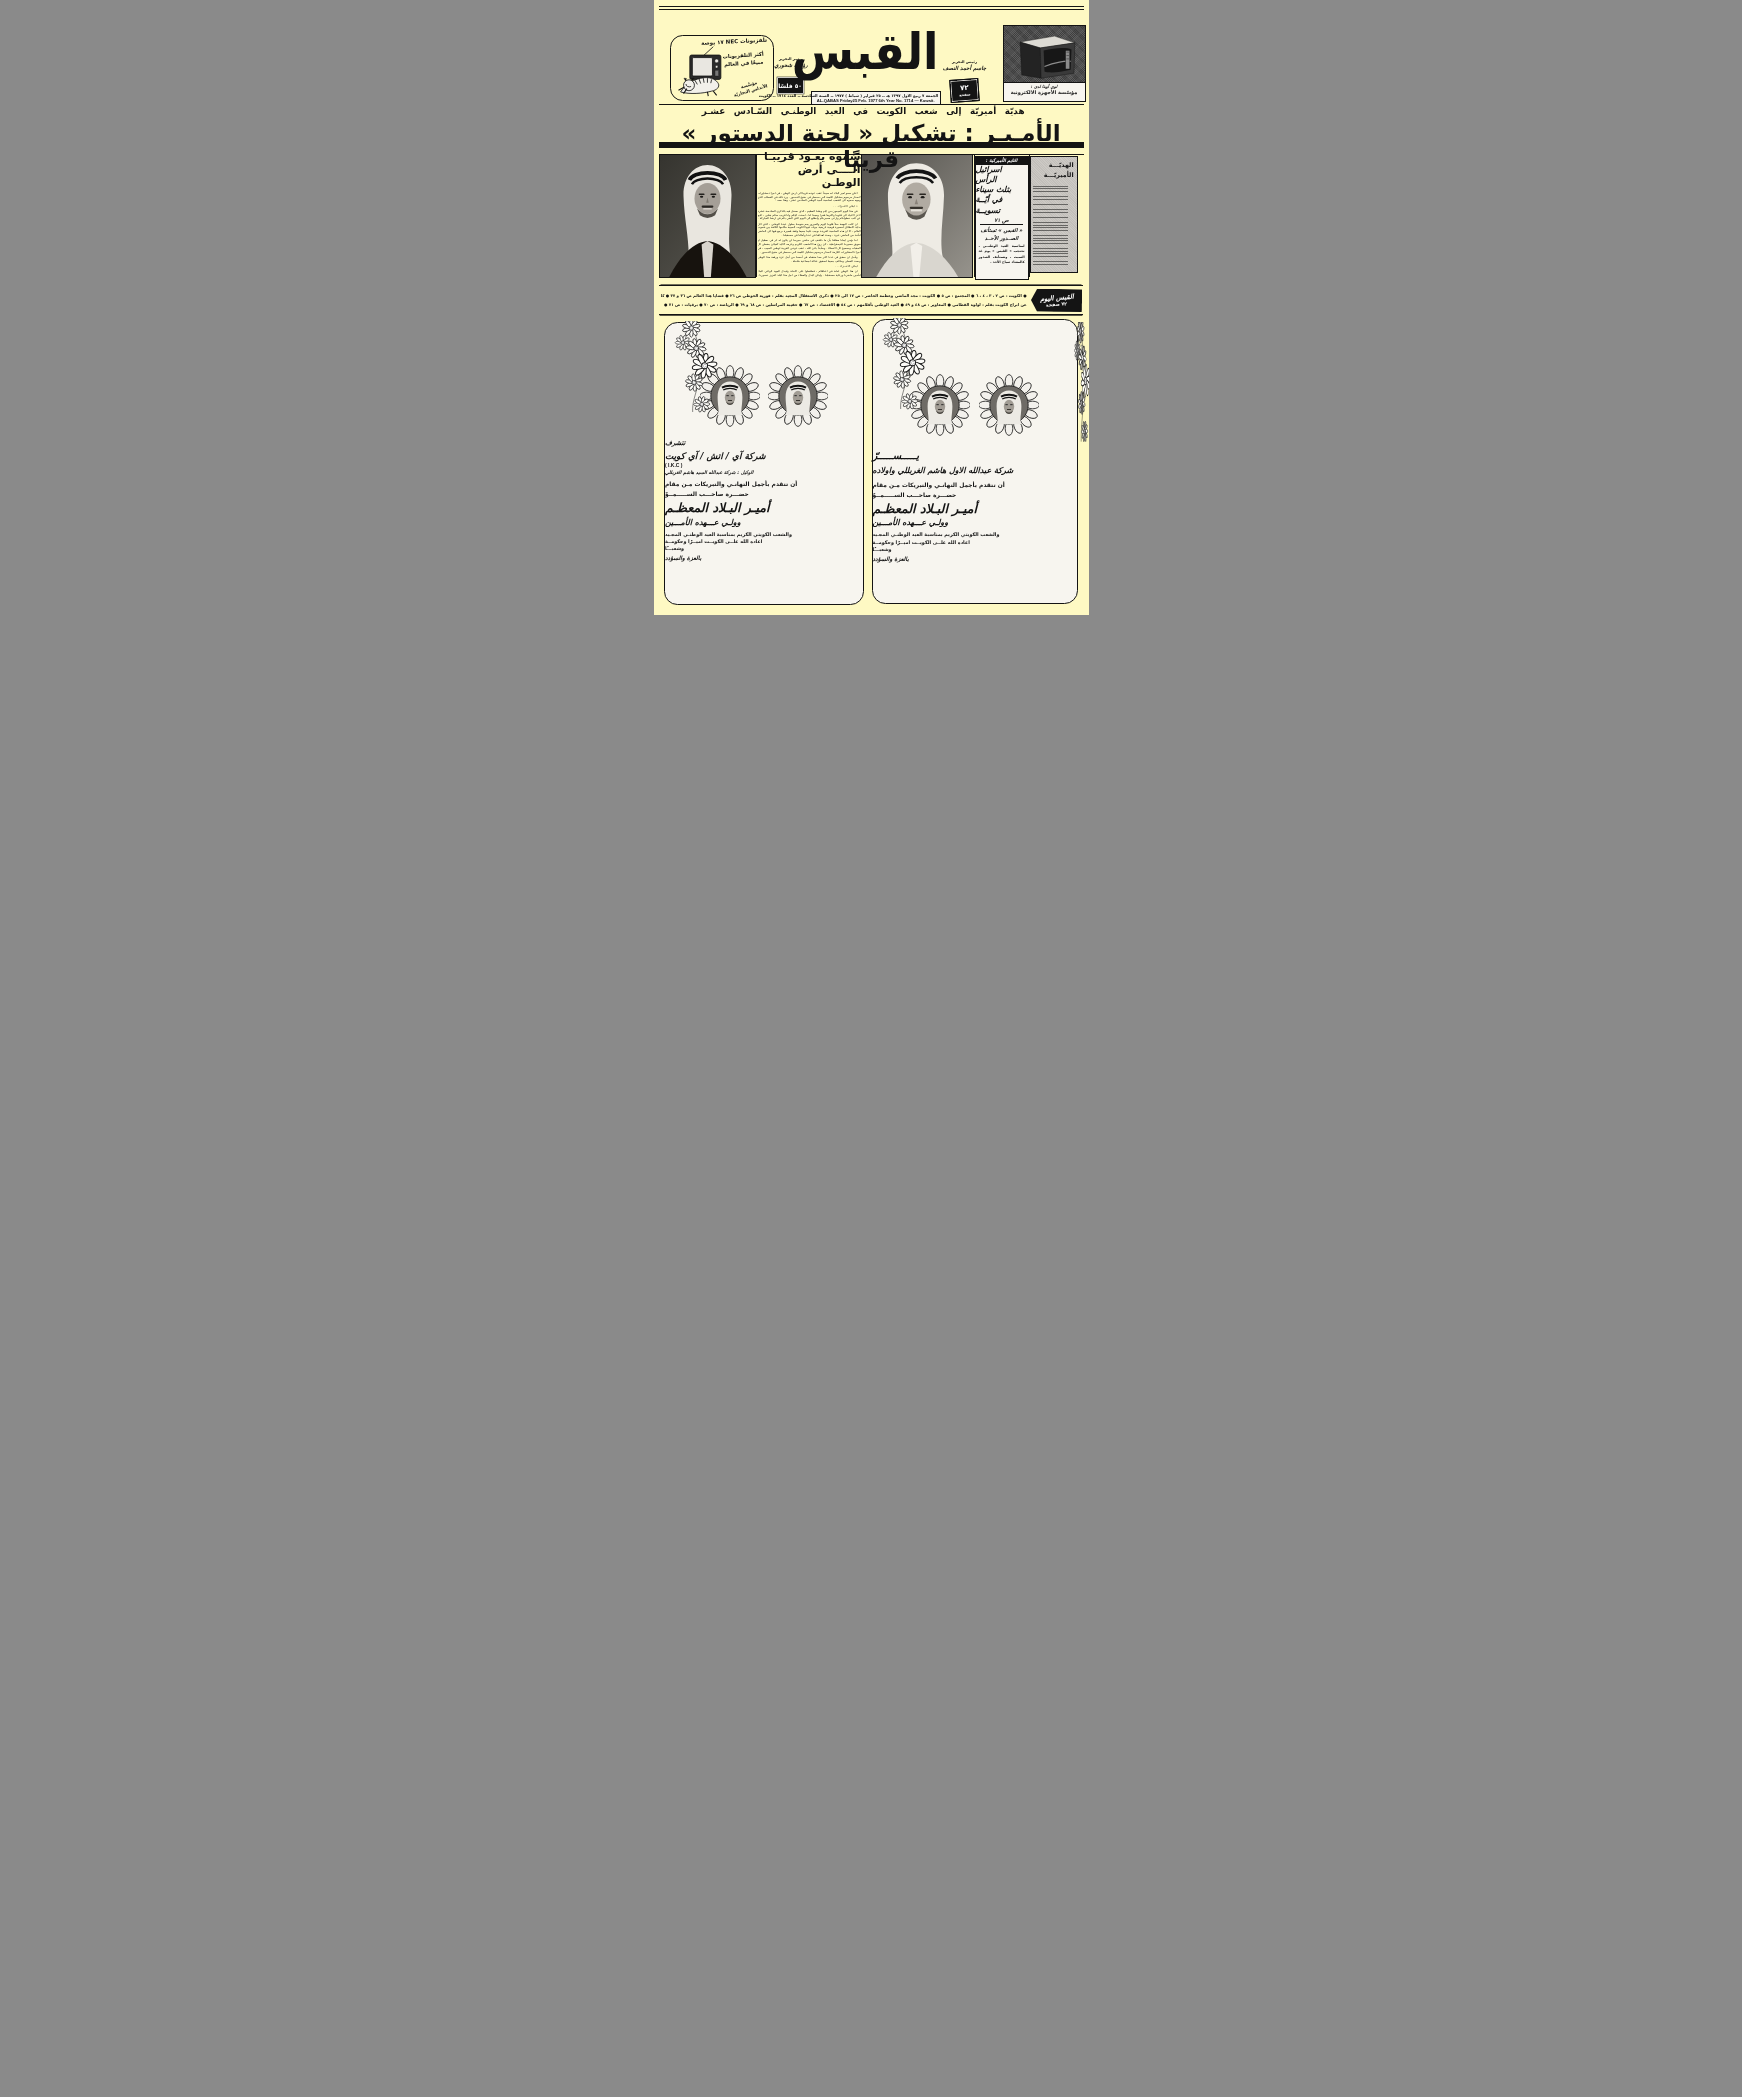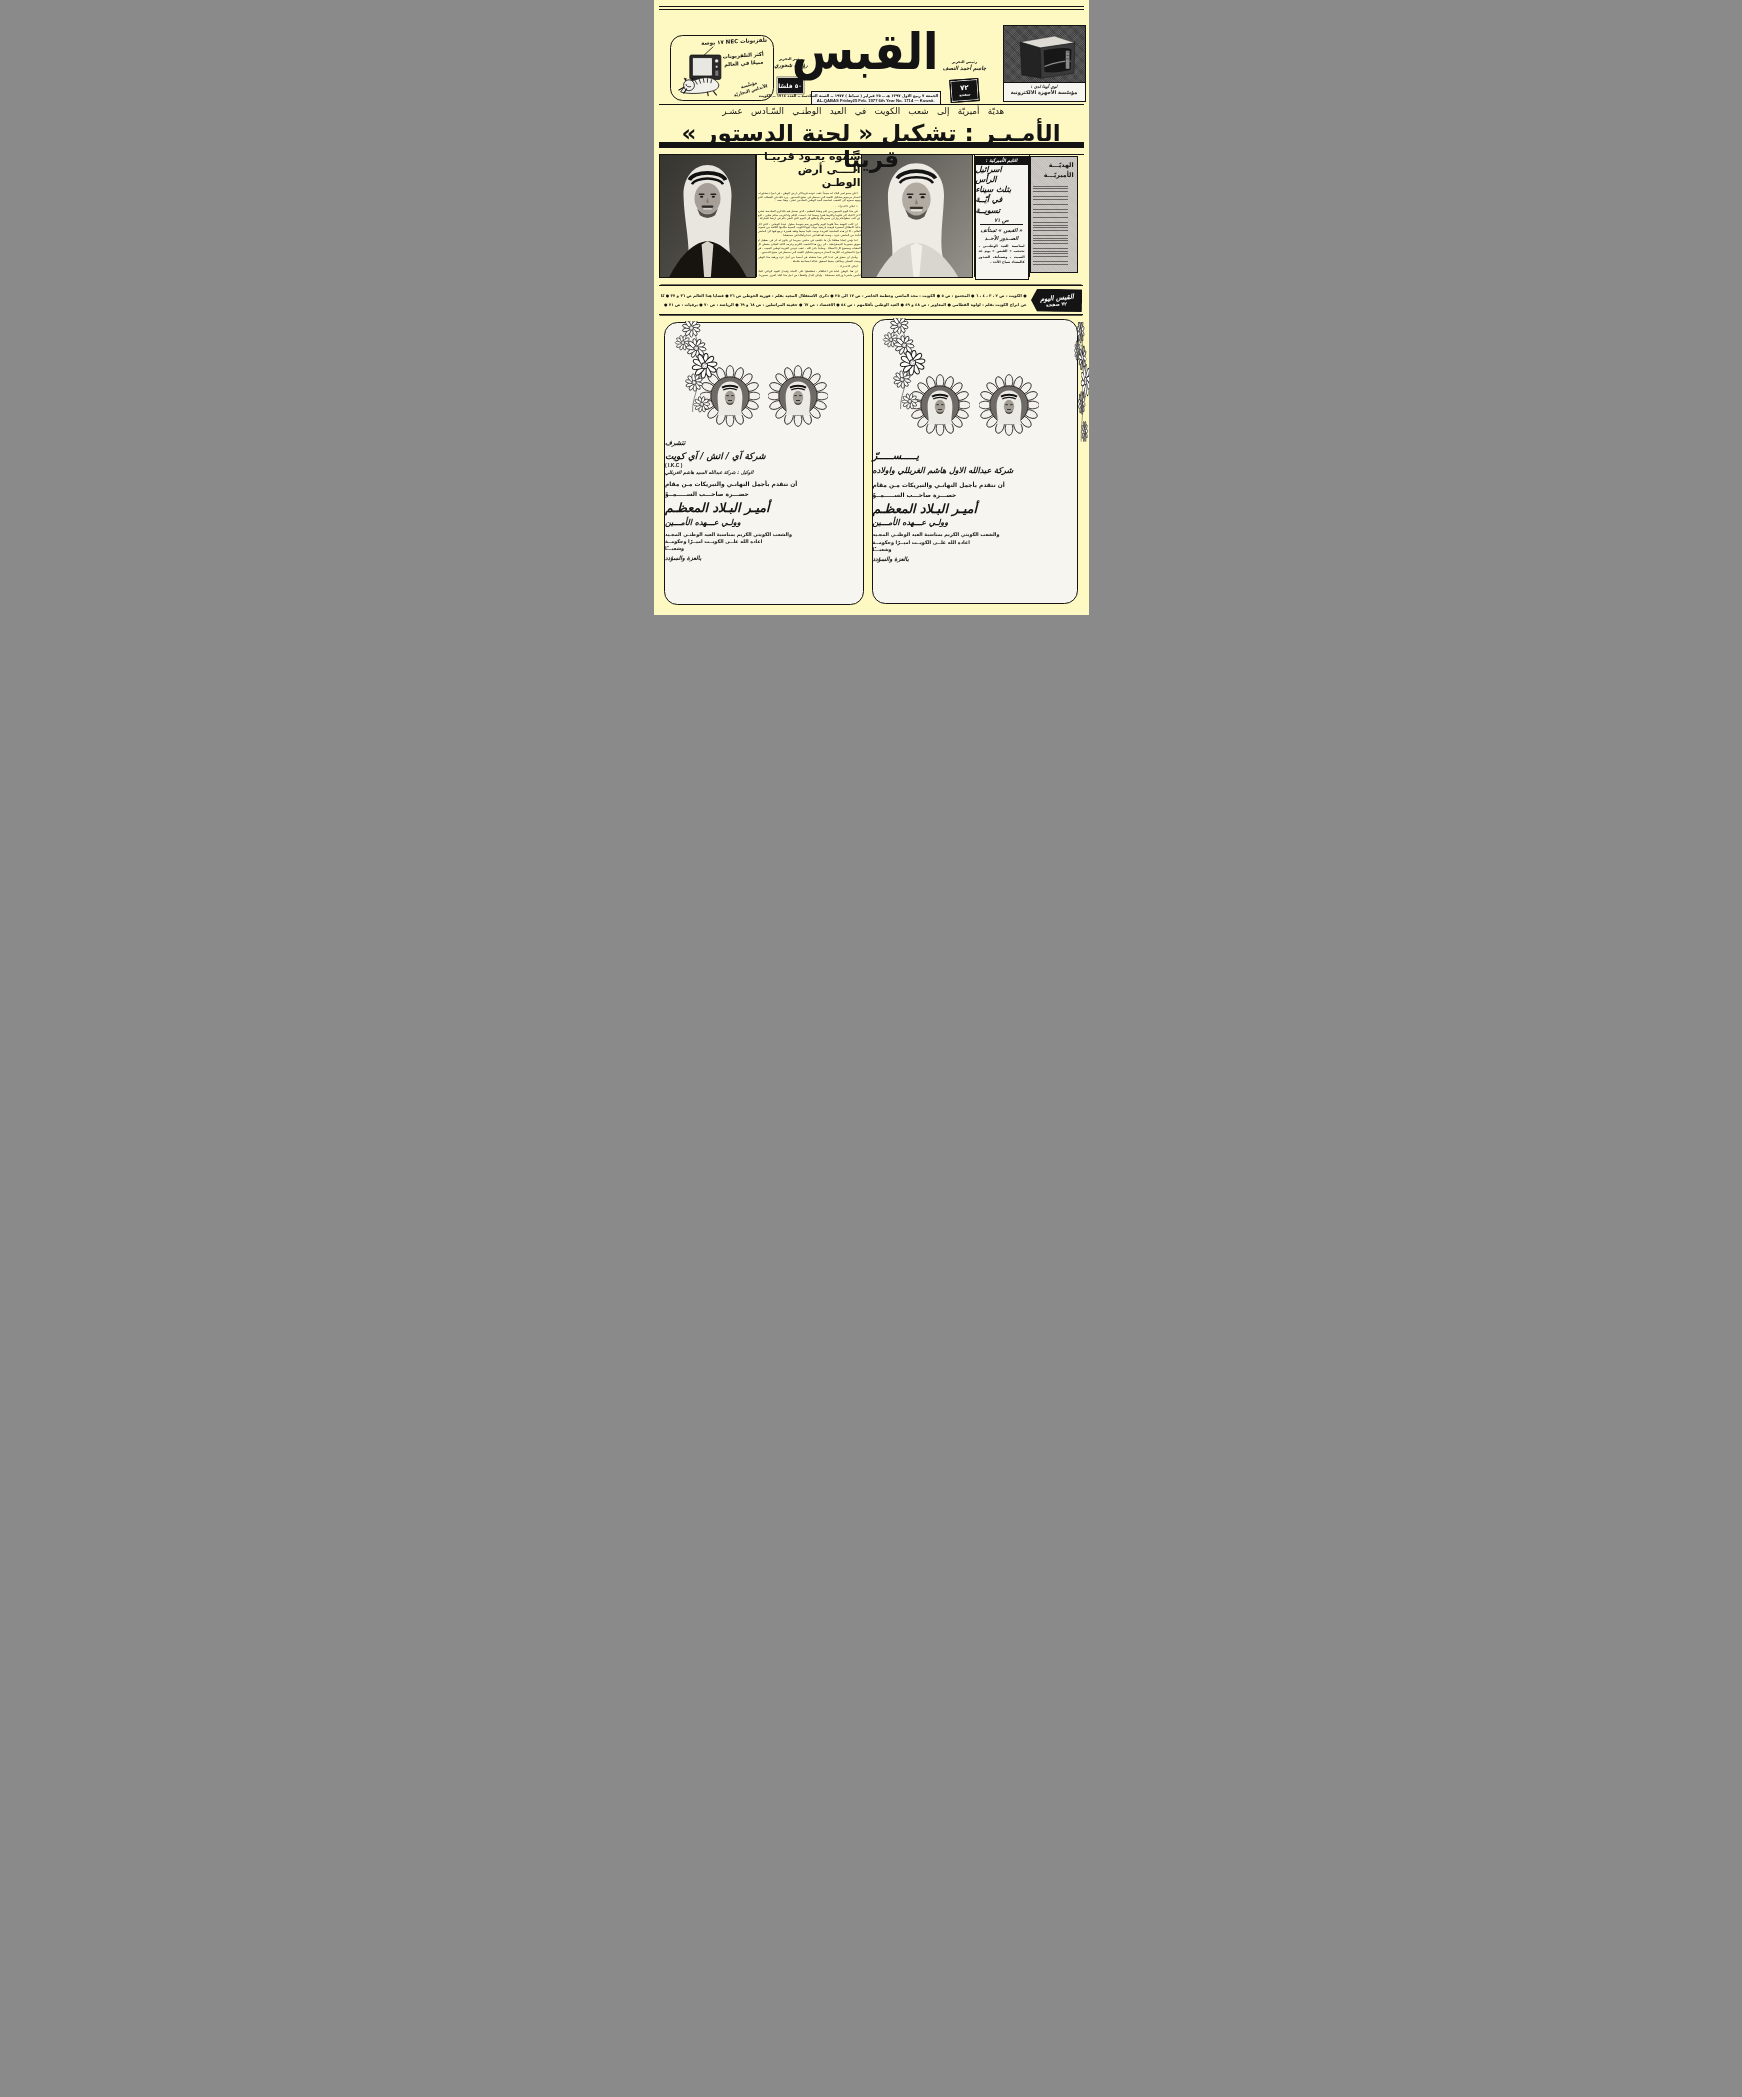--- a/index.html
+++ b/index.html
@@ -51,7 +51,7 @@
 
   
   .kicker-rule{left:5px;right:5px;top:104px;border-top:1.3px solid #141414;}
-  .kicker{left:8.4px;right:24px;top:106px;text-align:center;font-size:8.8px;font-weight:normal;word-spacing:5.5px;letter-spacing:0.2px;}
+  .kicker{left:8.4px;right:24px;top:106px;text-align:center;font-size:8.8px;font-weight:bold;word-spacing:5.5px;letter-spacing:0.2px;}
   .headline-wrap{left:5px;right:5px;top:120px;height:35px;}
   .headline-band{position:absolute;left:0;right:0;top:22px;height:5.9px;background:#141414;}
   .headline{position:relative;z-index:1;text-align:center;font-size:23px;line-height:1.15;font-weight:bold;letter-spacing:-0.4px;}

